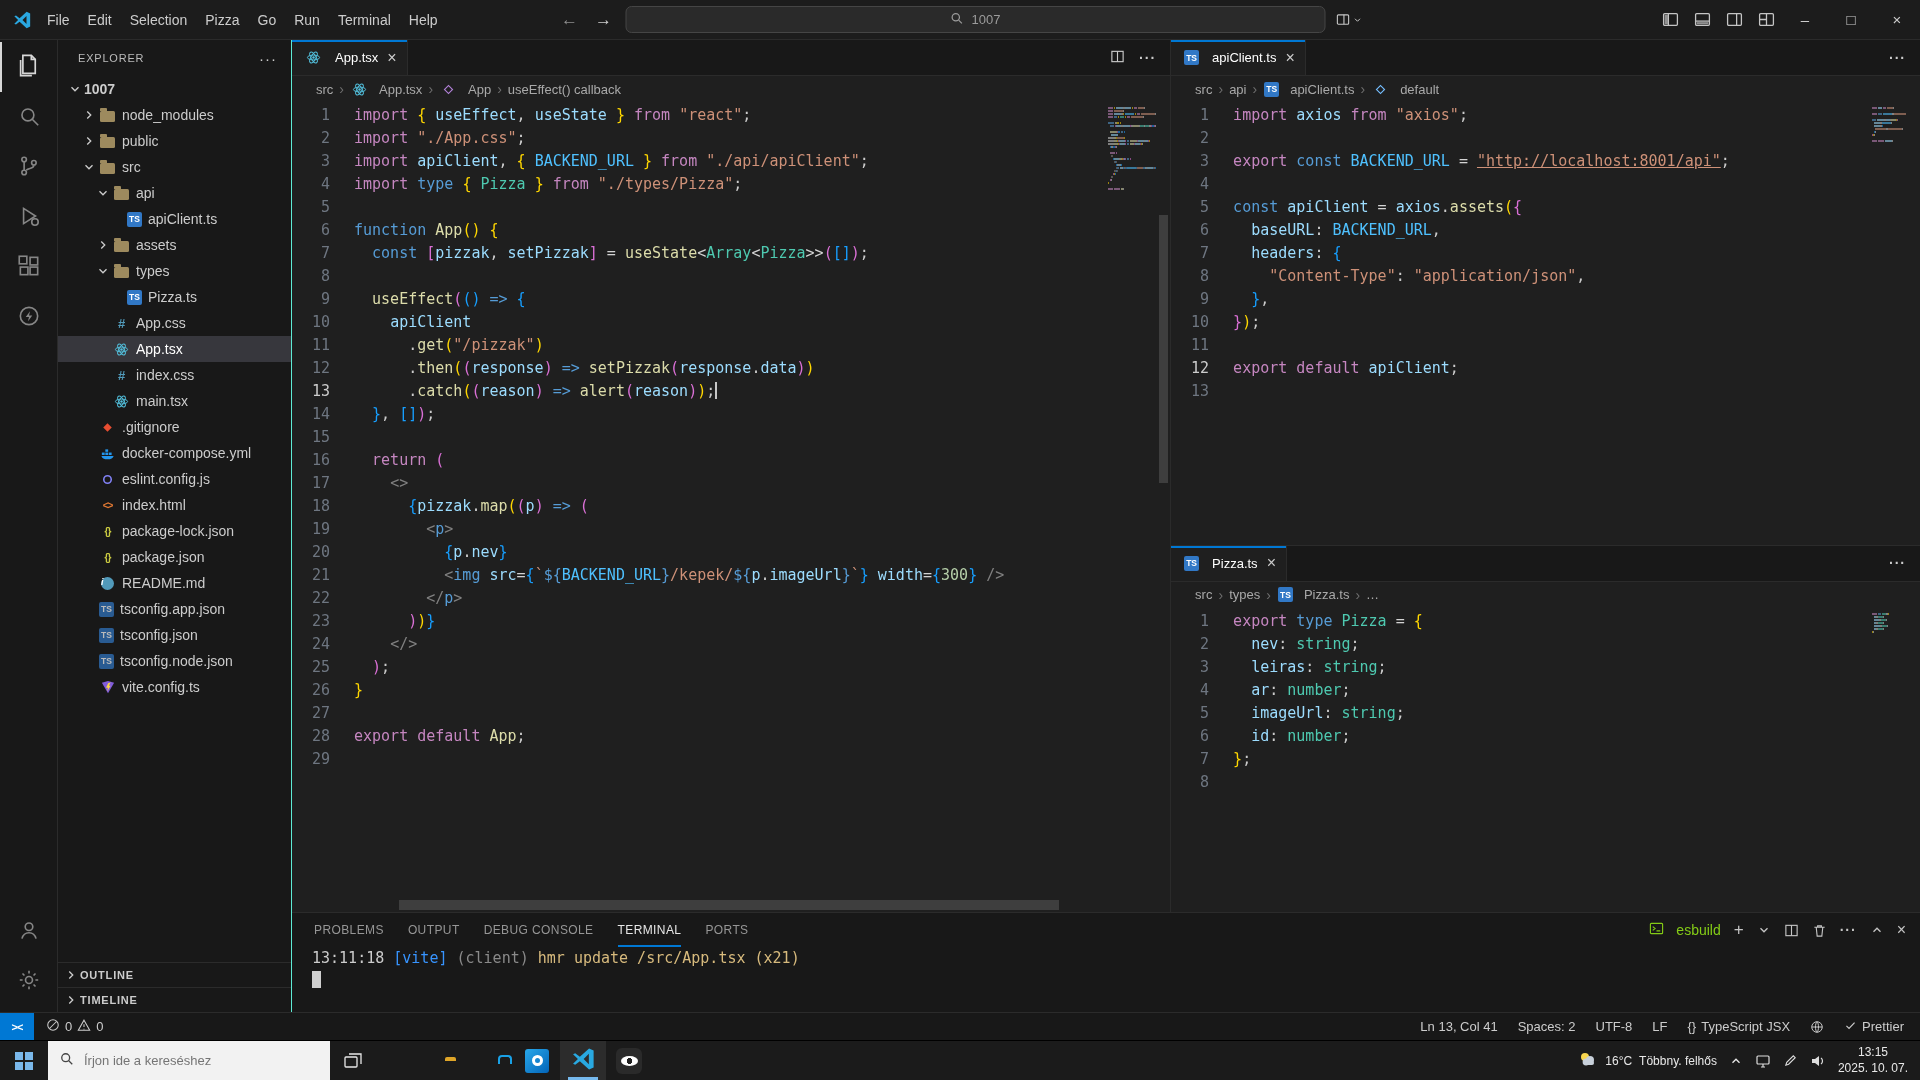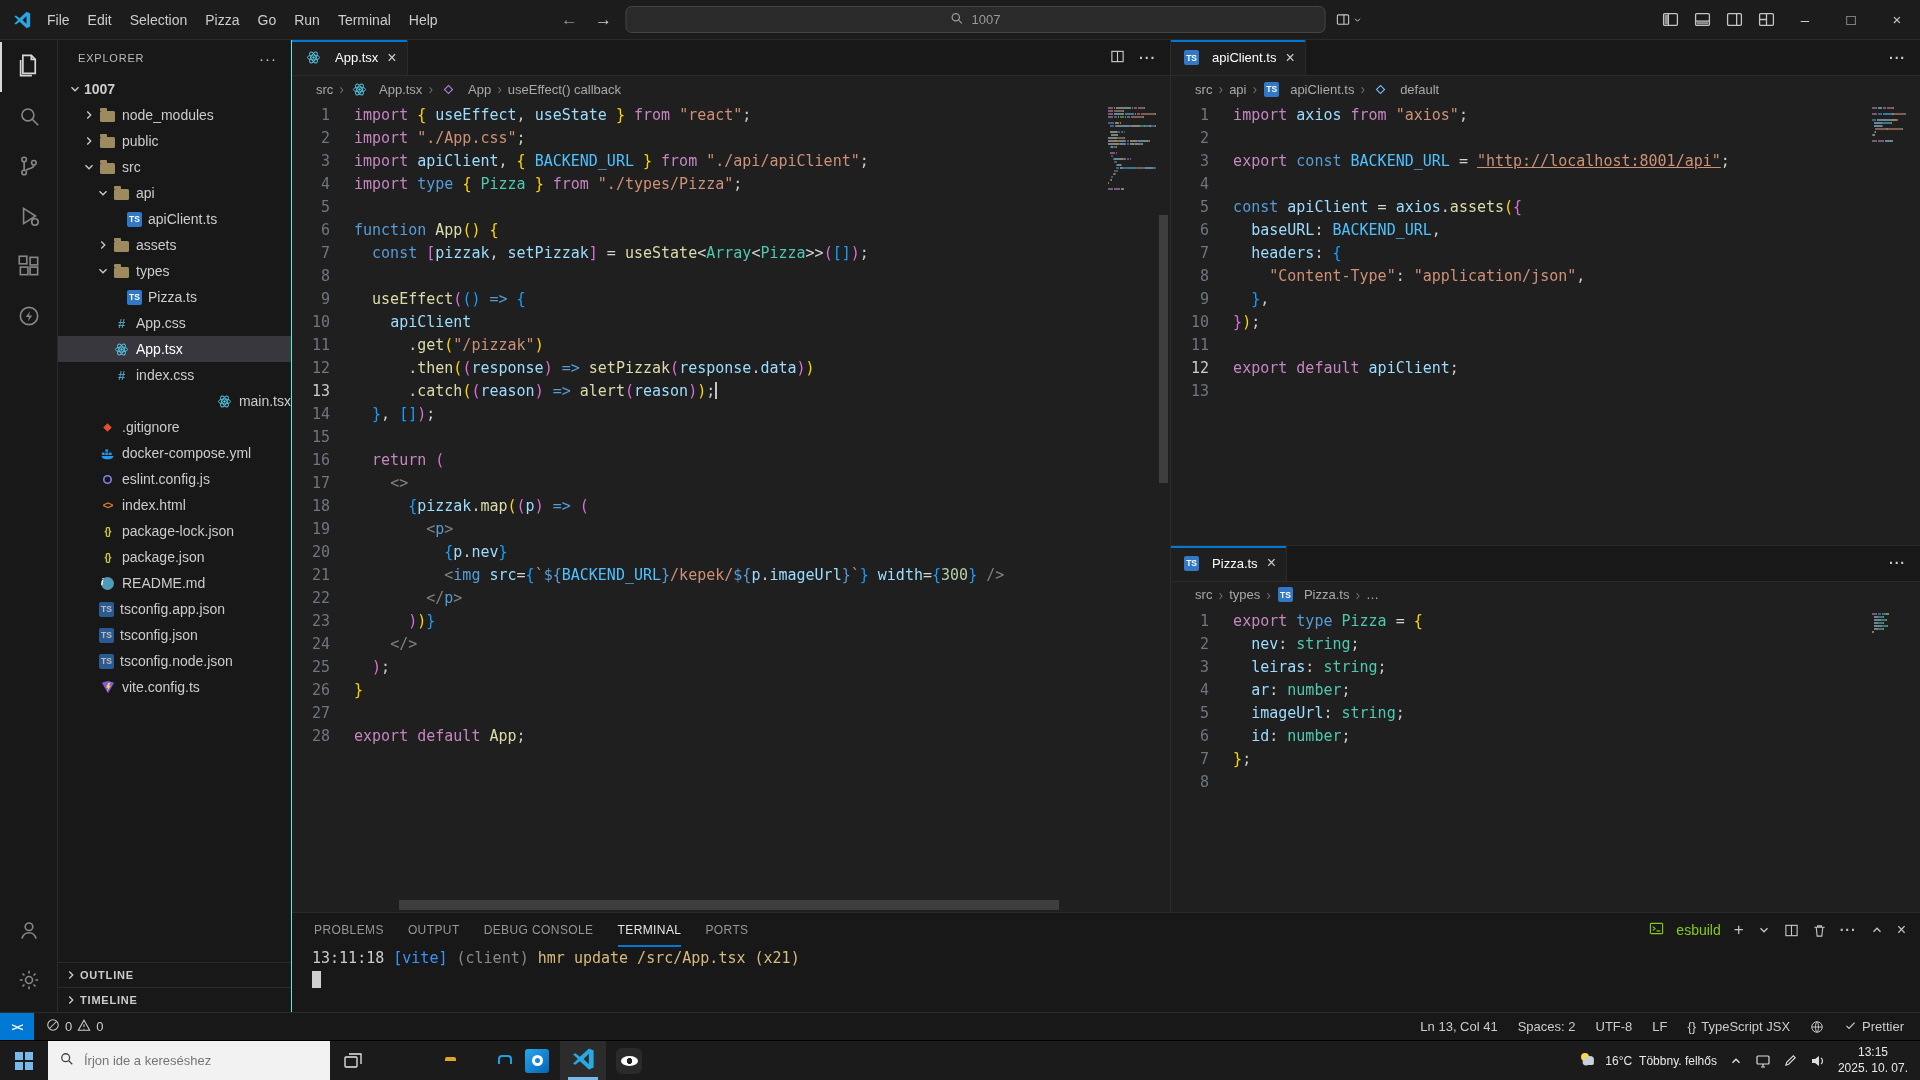--- a/index.html
+++ b/index.html
@@ -436,7 +436,7 @@
           </span>
           <span>index.css</span>
         </div>
-        <div class="tree-row" style="padding-left: 36px; justify-content: flex-end;">
+        <div class="tree-row" style="padding-left: 36px;">
           <span class="twisty"></span>
           <span>
             <span class="fi">

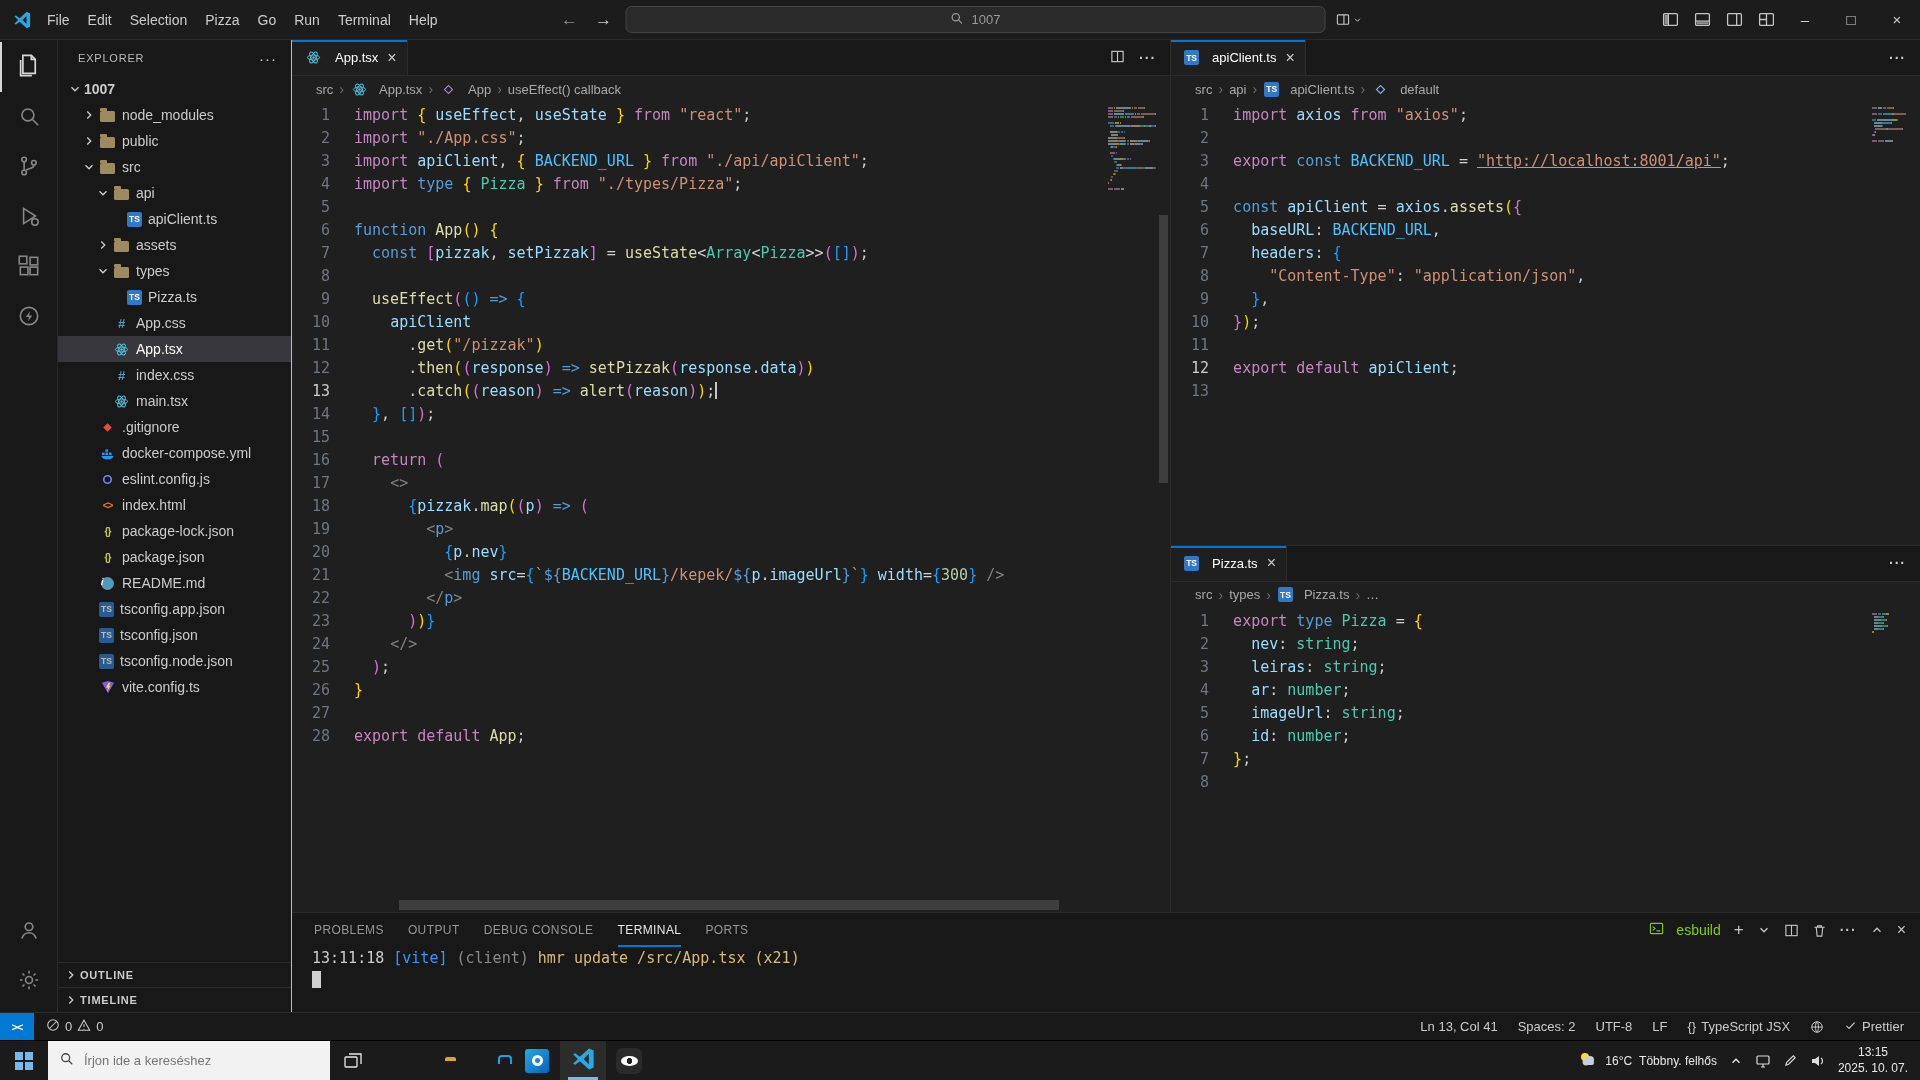--- a/index.html
+++ b/index.html
@@ -658,6 +658,7 @@
               <div class="line"><span class="lnum">26</span><span class="ltext"><span class="tk-b1">}</span></span></div>
               <div class="line"><span class="lnum">27</span><span class="ltext"></span></div>
               <div class="line"><span class="lnum">28</span><span class="ltext"><span class="tk-kw">export</span><span class="tk-pl"> </span><span class="tk-kw">default</span><span class="tk-pl"> </span><span class="tk-fn">App</span><span class="tk-pl">;</span></span></div>
+              <div class="line"><span class="lnum">29</span><span class="ltext"></span></div>
             </div>
           <div class="minimap" id="mm0">
               <div class="mm-line"><span style="width: 5px; background: rgb(197, 134, 192);"></span><span style="width: 1px; background: transparent;"></span><span style="width: 1px; background: rgb(255, 215, 0);"></span><span style="width: 1px; background: transparent;"></span><span style="width: 7px; background: rgb(156, 220, 254);"></span><span style="width: 2px; background: rgb(204, 204, 204);"></span><span style="width: 6px; background: rgb(156, 220, 254);"></span><span style="width: 1px; background: transparent;"></span><span style="width: 1px; background: rgb(255, 215, 0);"></span><span style="width: 1px; background: transparent;"></span><span style="width: 3px; background: rgb(197, 134, 192);"></span><span style="width: 1px; background: transparent;"></span><span style="width: 6px; background: rgb(206, 145, 120);"></span><span style="width: 1px; background: rgb(204, 204, 204);"></span></div>

